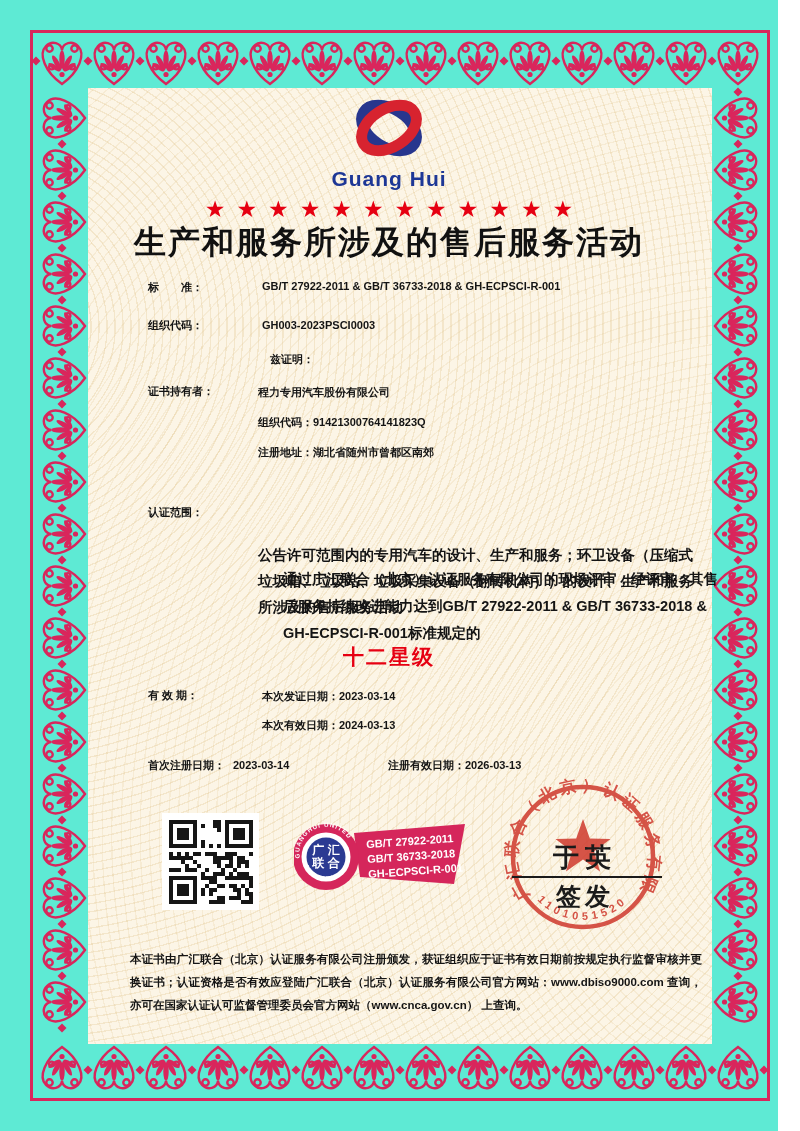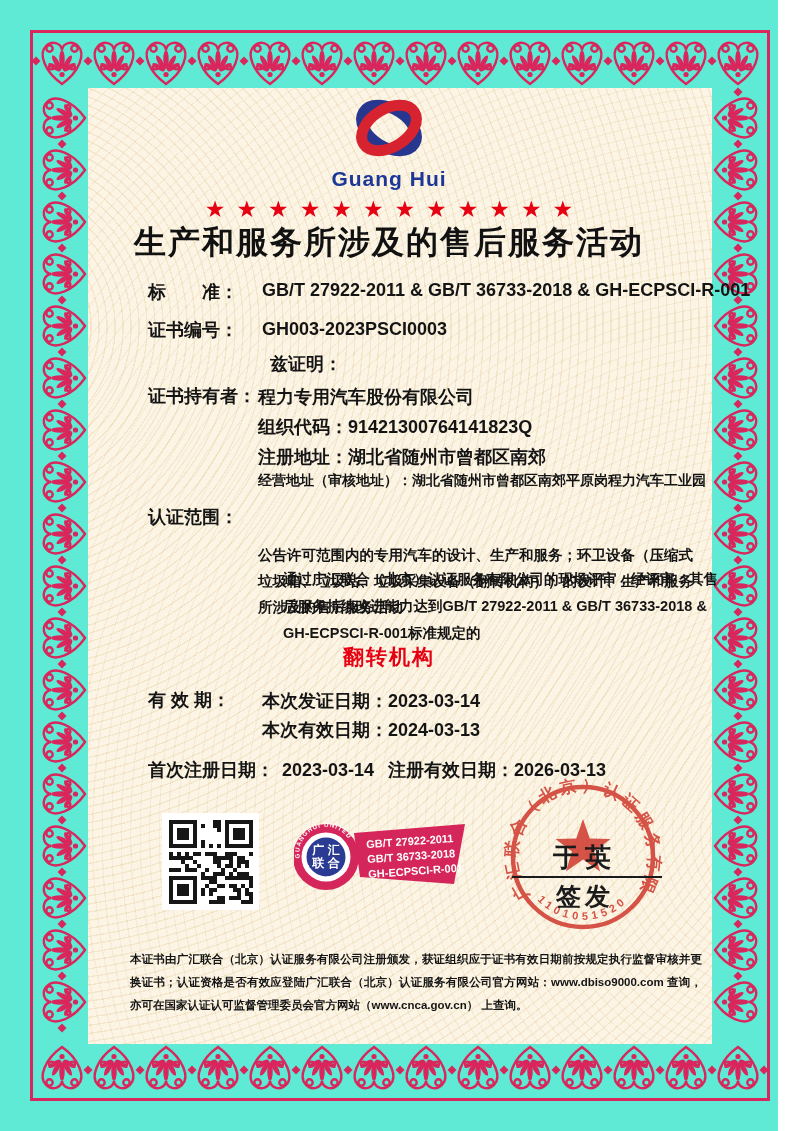--- a/index.html
+++ b/index.html
@@ -26,7 +26,7 @@
     position: absolute; top: 221px; left: 0; right: 0; text-align: center;
     font-size: 32px; font-weight: bold; letter-spacing: 2px; color: #111111; white-space: nowrap;
   }
-  .lbl, .val { position: absolute; font-weight: bold; color: #141414; font-size: 18px; white-space: nowrap; }
+  .lbl, .val { position: absolute; font-weight: bold; color: #141414; font-size: 11px; white-space: nowrap; }
   .val-sm { font-size: 14px; }
   .para { position: absolute; font-weight: bold; color: #141414; font-size: 14.5px; }
   .scope-val { left: 258px; top: 503px; width: 447px; line-height: 26px; margin-top: 39px; }

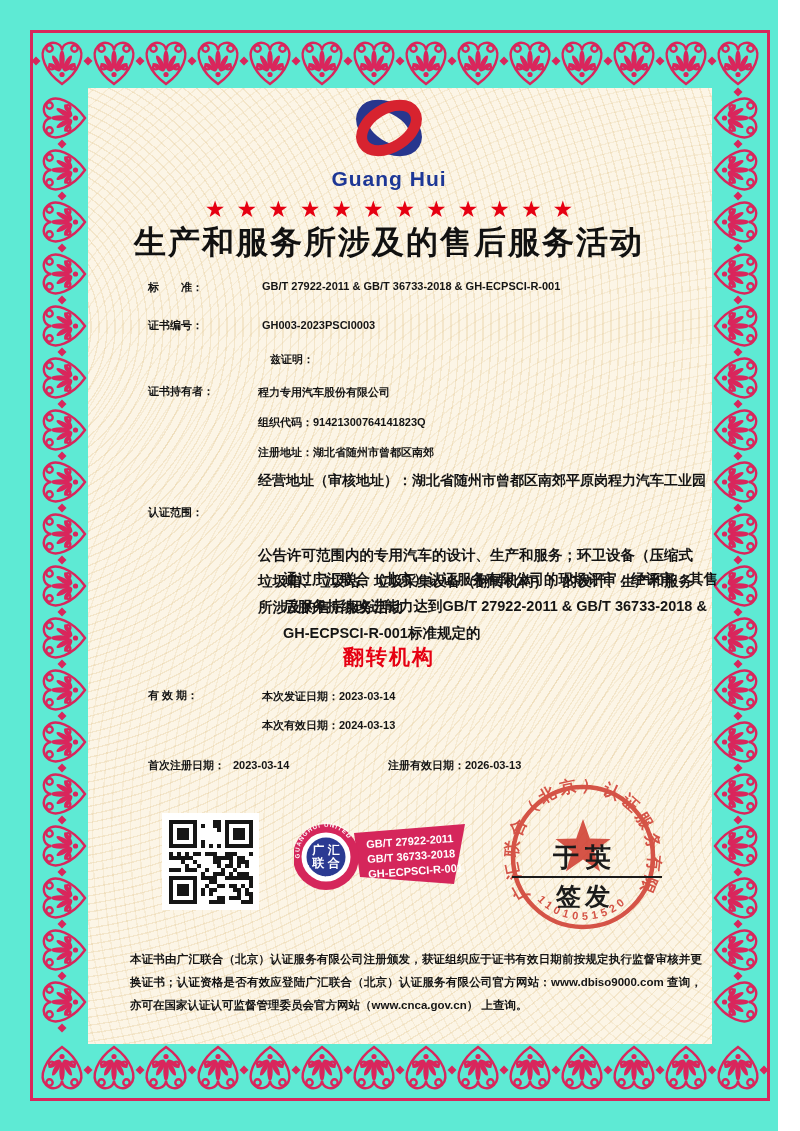--- a/index.html
+++ b/index.html
@@ -179,7 +179,7 @@
   <div class="lbl" style="left:148px; top:280px">标　　准：</div>
   <div class="val" style="left:262px; top:280px">GB/T 27922-2011 &amp; GB/T 36733-2018 &amp; GH-ECPSCI-R-001</div>
 
-  <div class="lbl" style="left:148px; top:318px">证书编号：</div>
+  <div class="lbl" style="left:148px; top:318px">组织代码：</div>
   <div class="val" style="left:262px; top:319px">GH003-2023PSCI0003</div>
 
   <div class="val" style="left:270px; top:352px">兹证明：</div>

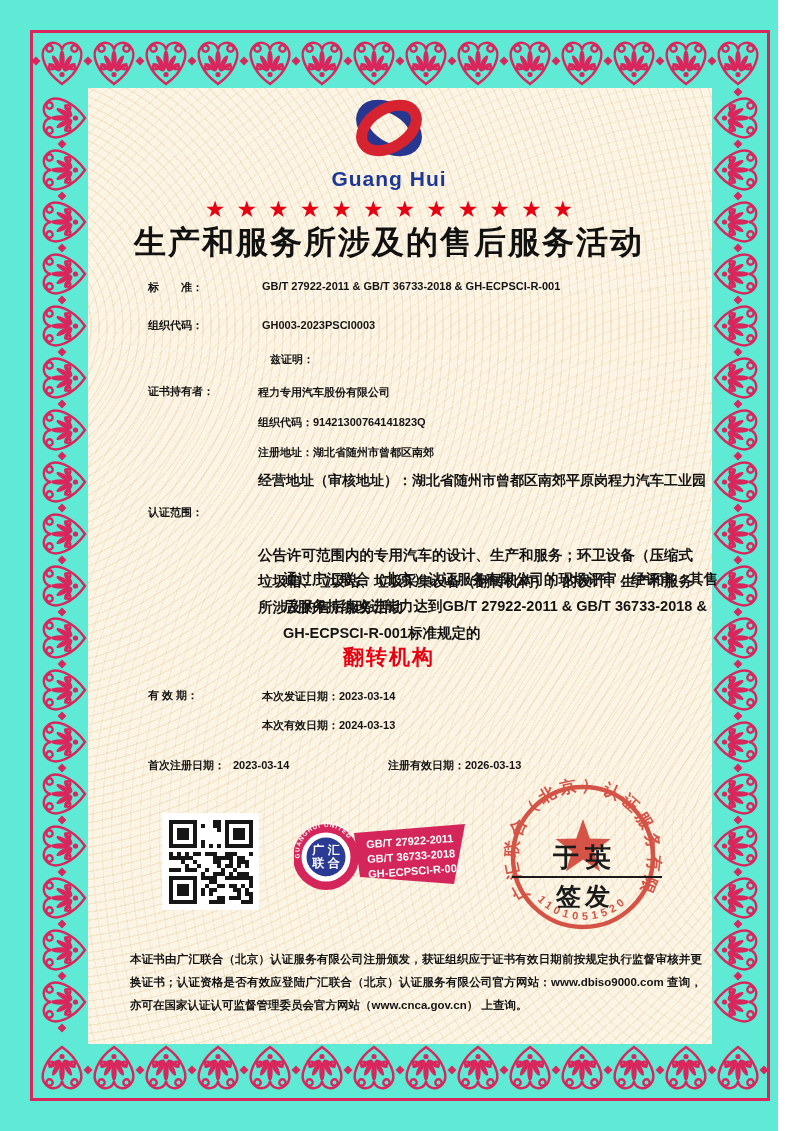--- a/index.html
+++ b/index.html
@@ -189,7 +189,6 @@
 
   <div class="val" style="left:258px; top:415px">组织代码：91421300764141823Q</div>
   <div class="val" style="left:258px; top:445px">注册地址：湖北省随州市曾都区南郊</div>
-  <div class="val val-sm" style="left:258px; top:472px">经营地址（审核地址）：湖北省随州市曾都区南郊平原岗程力汽车工业园</div>
 
   <div class="lbl" style="left:148px; top:505px">认证范围：</div>
   <div class="para scope-val">公告许可范围内的专用汽车的设计、生产和服务；环卫设备（压缩式垃圾箱、垃圾站、垃圾采集设备（翻转机构））的设计、生产和服务所涉及的售后服务活动</div>

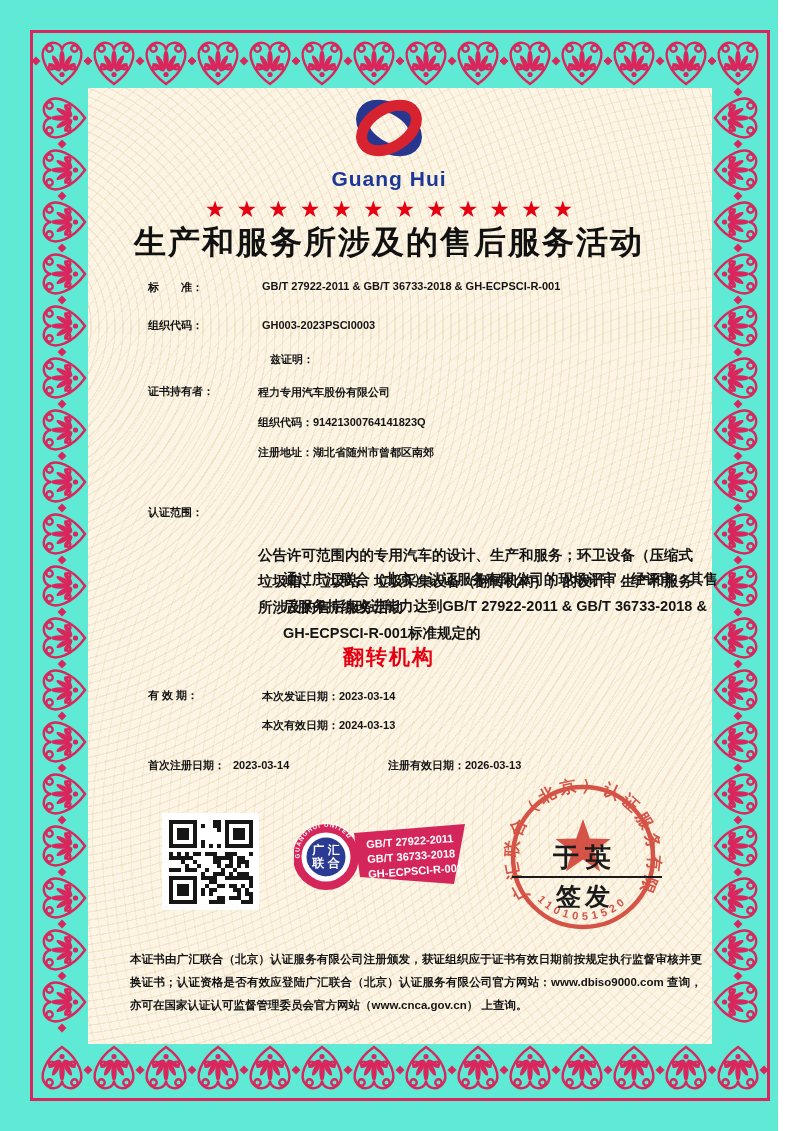--- a/index.html
+++ b/index.html
@@ -195,7 +195,7 @@
 
   <div class="para review">通过广汇联合（北京）认证服务有限公司的现场评审，经评审：其售后服务持续改进能力达到GB/T 27922-2011 &amp; GB/T 36733-2018 &amp; GH-ECPSCI-R-001标准规定的</div>
 
-  <div class="rating">翻转机构</div>
+  <div class="rating">十二星级</div>
 
   <div class="lbl" style="left:148px; top:688px">有 效 期：</div>
   <div class="val" style="left:262px; top:689px">本次发证日期：2023-03-14</div>

